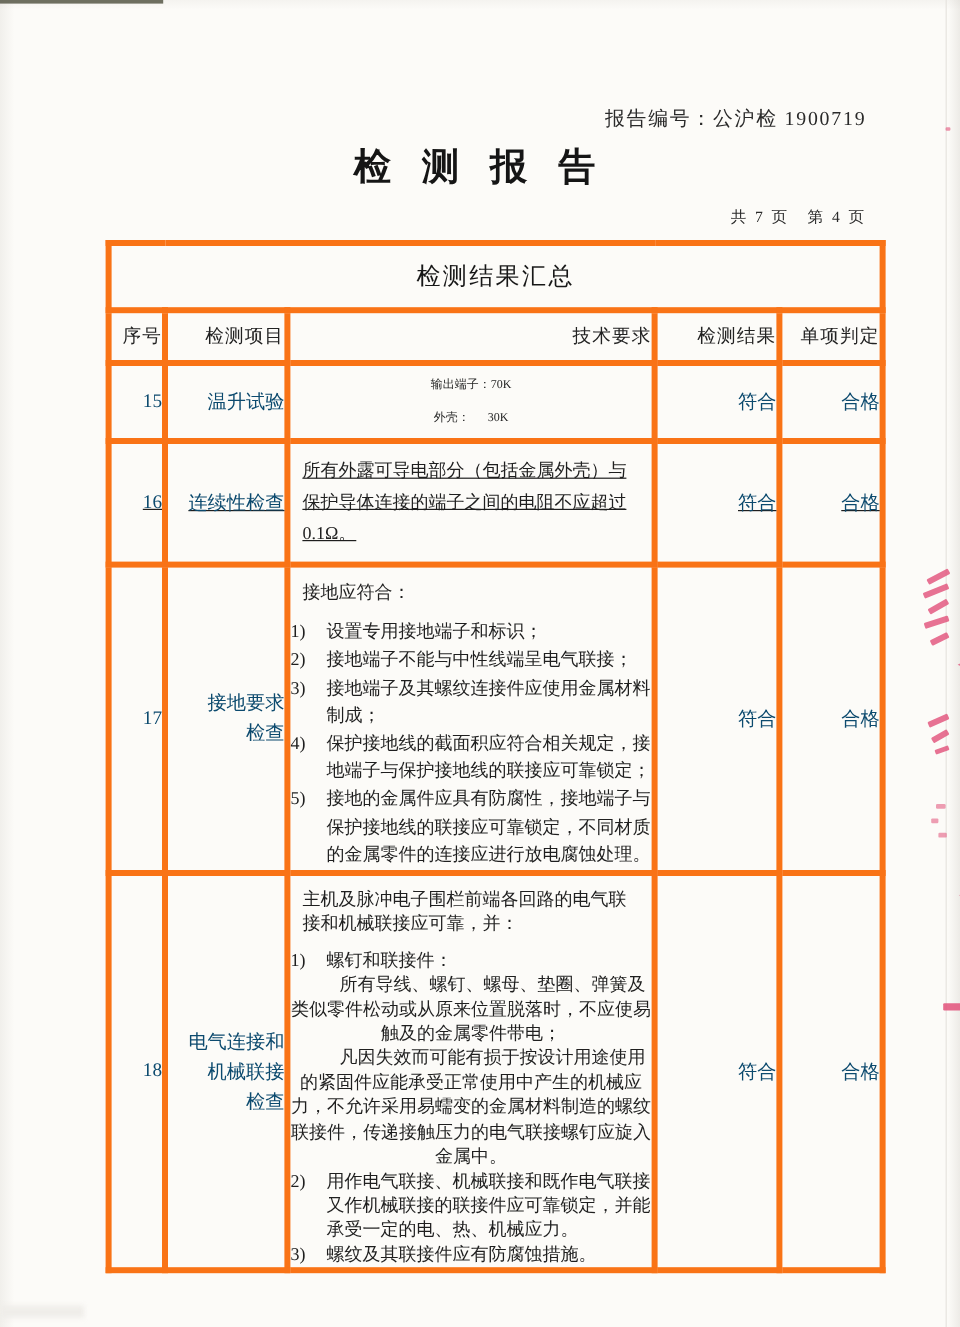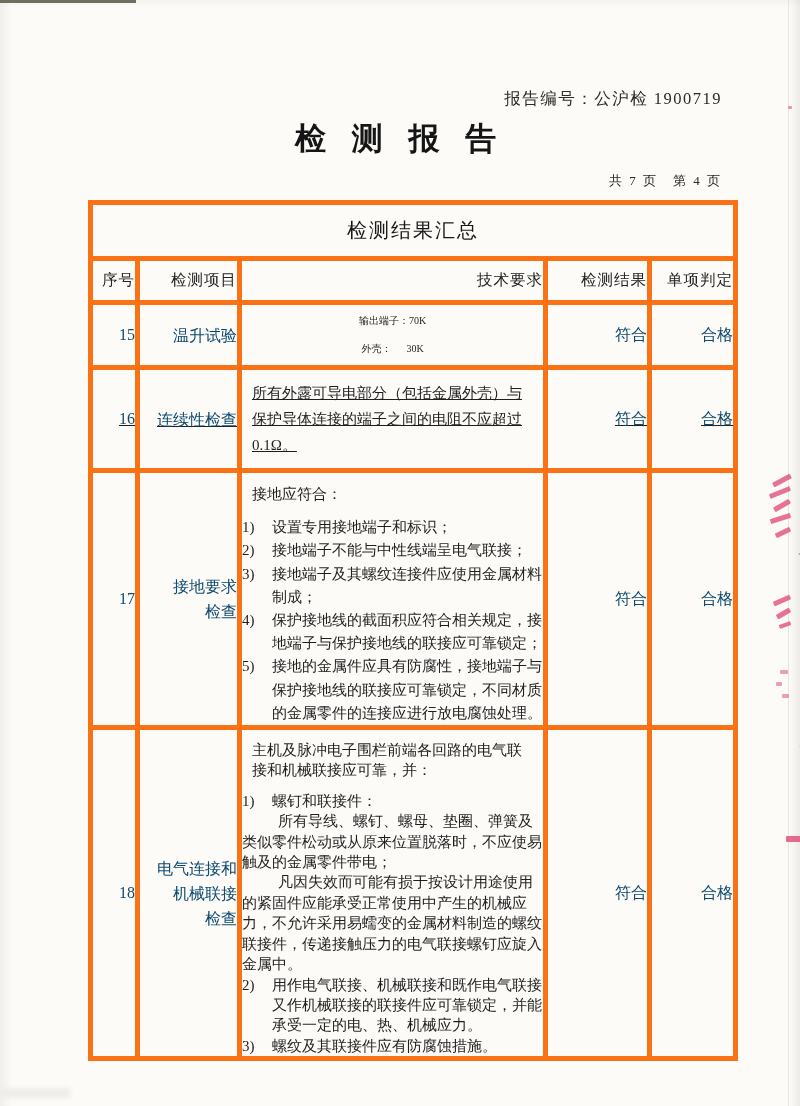--- a/index.html
+++ b/index.html
@@ -48,7 +48,7 @@
   .req-item{display:flex;margin:0;}
   .req-item .marker{flex:0 0 30px;}
   .req-item .itext{flex:1;}
-  .req-tpara{margin:0;text-indent:2.4em;}
+  .req-tpara{margin:0;text-indent:2.4em;text-align:center;}
 
   
   .stamp{position:absolute;pointer-events:none;}

